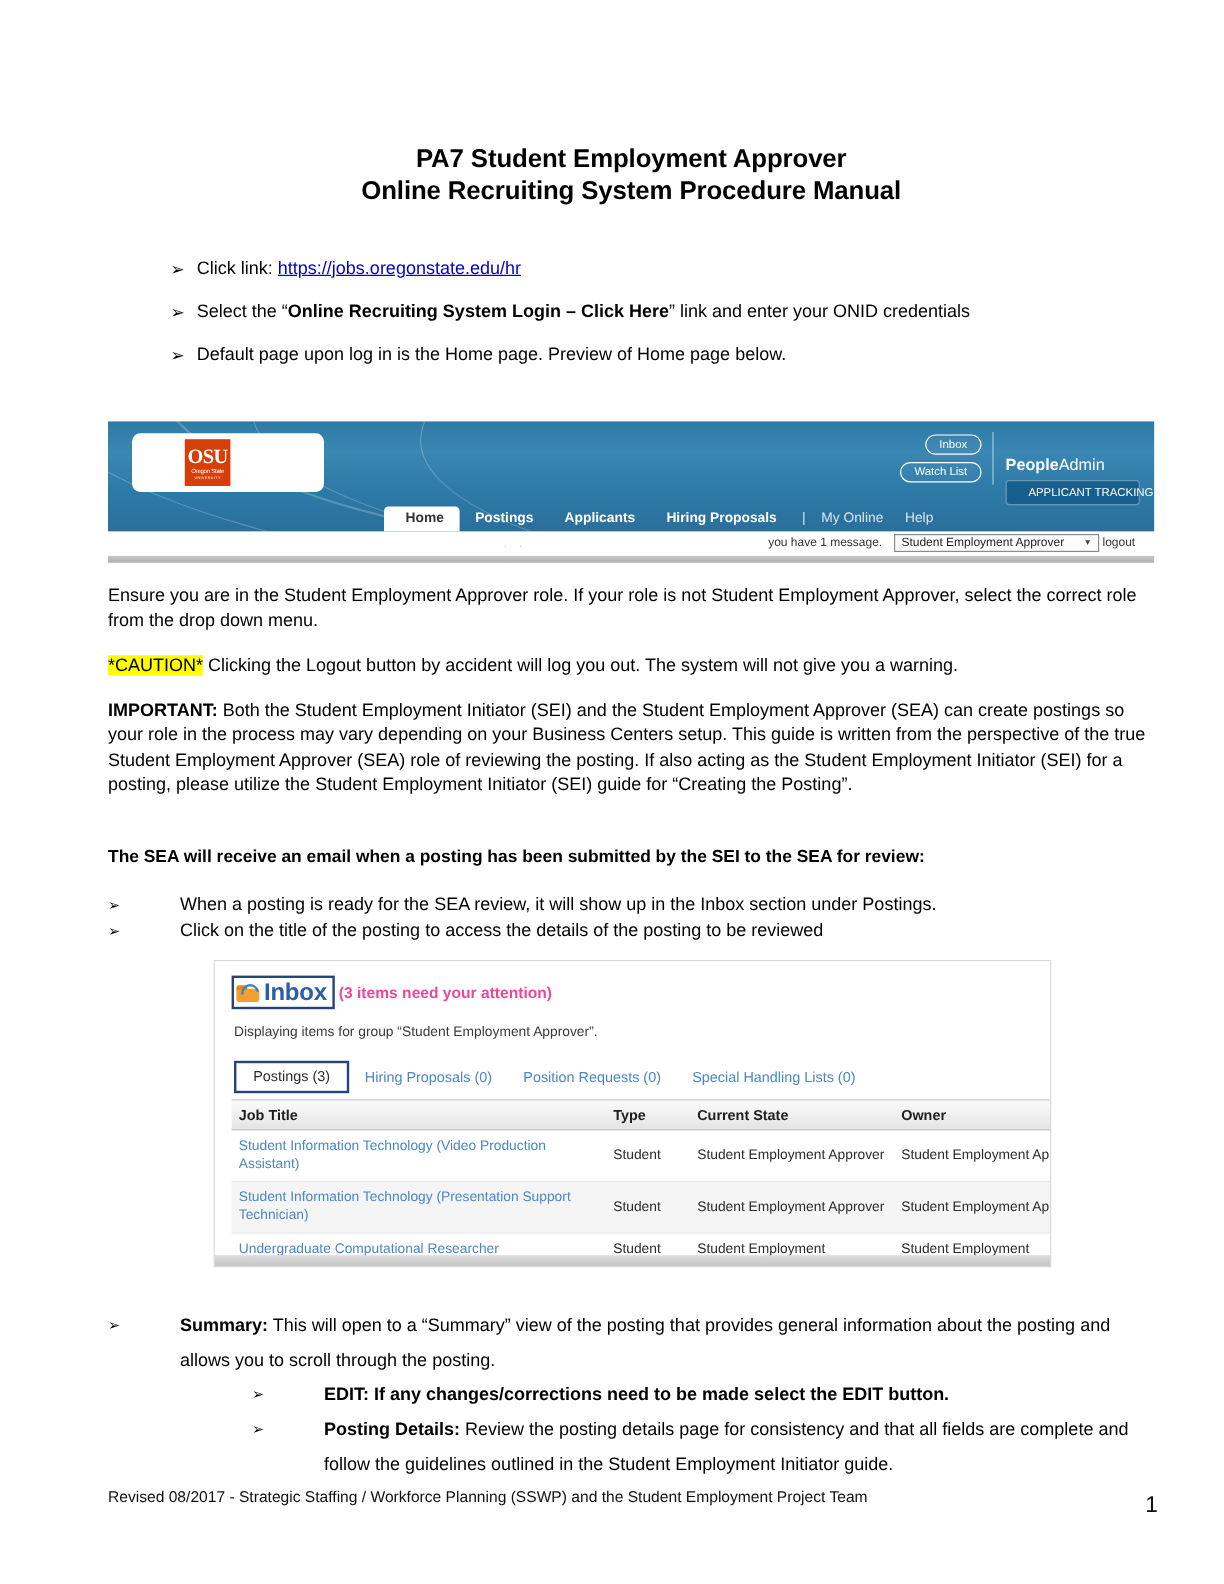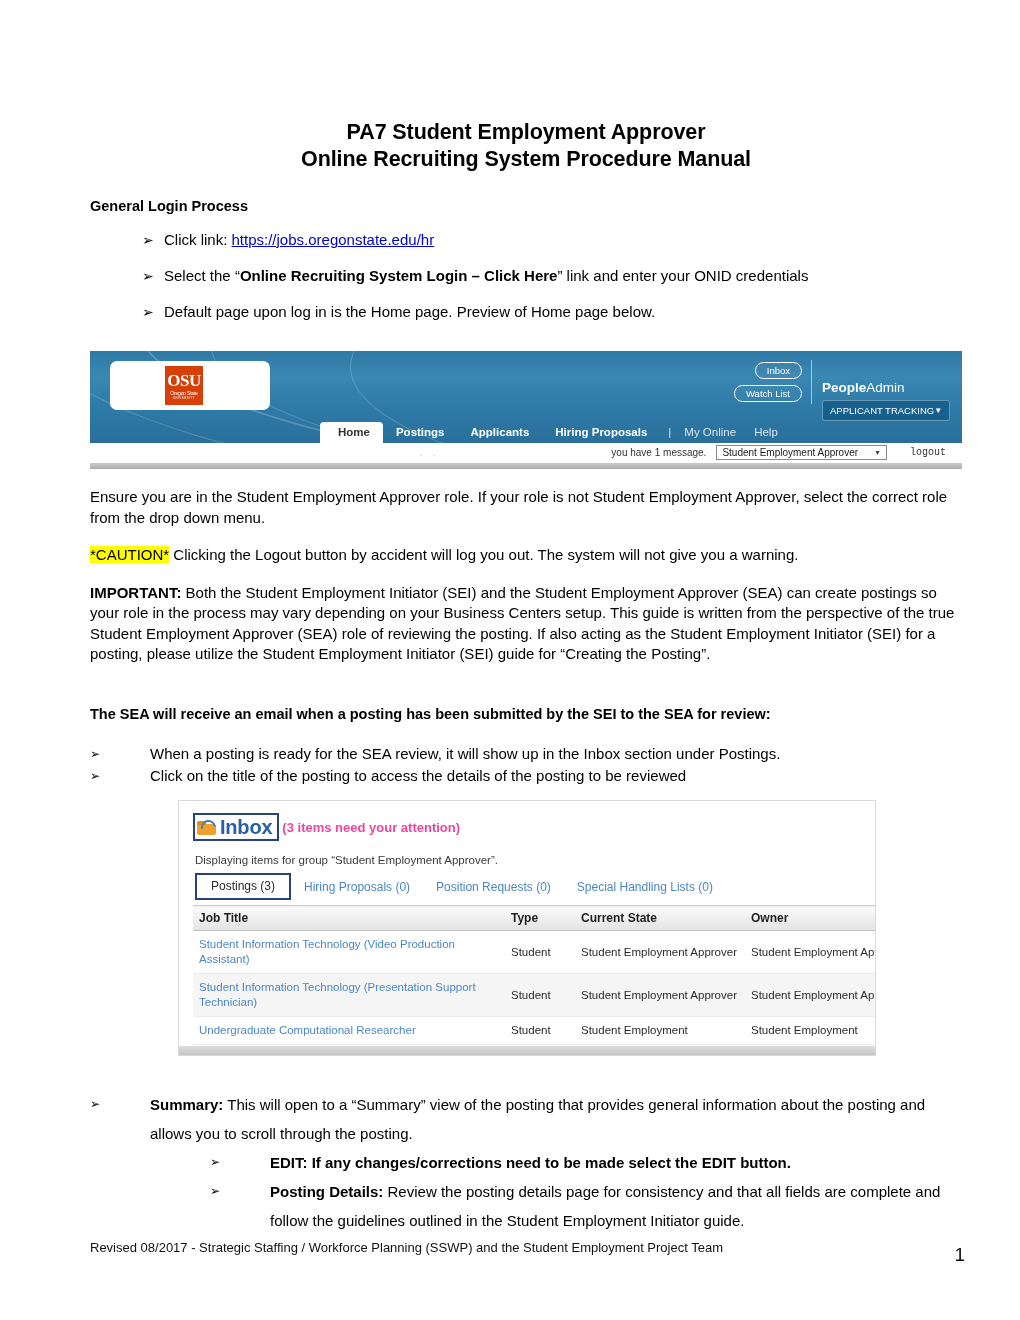--- a/index.html
+++ b/index.html
@@ -456,7 +456,6 @@
 
   <div class="content">
 
-    <div class="h-bold">General Login Process</div>
 
     <div class="bullet-list">
 

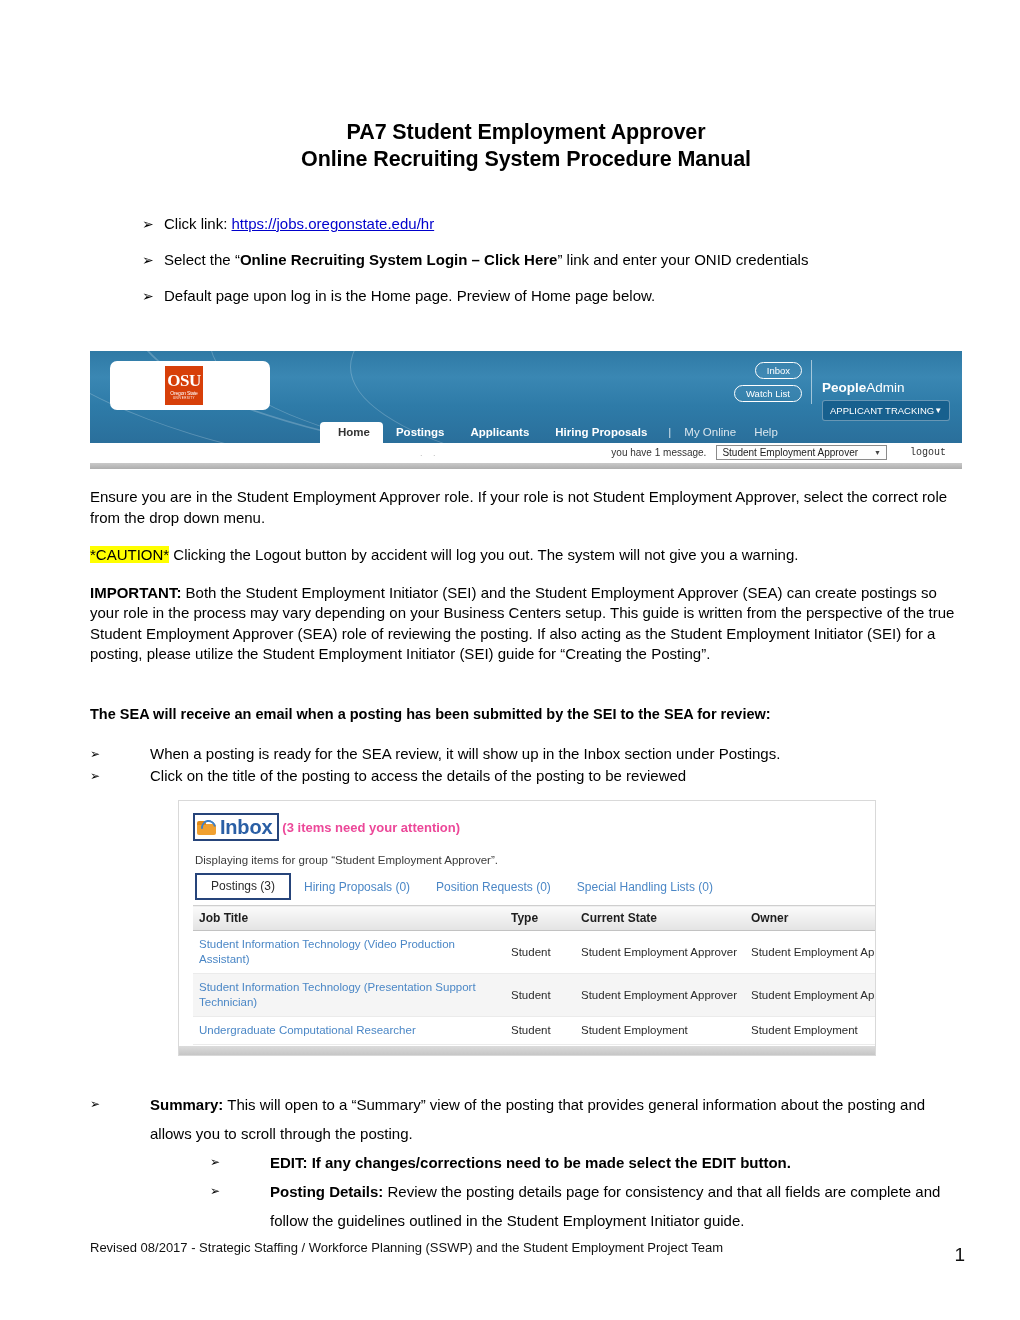--- a/index.html
+++ b/index.html
@@ -142,7 +142,7 @@
   }
   .osu-mark {
     position: absolute;
-    left: 55px;
+    left: 44px;
     top: 5px;
     width: 38px;
     height: 39px;

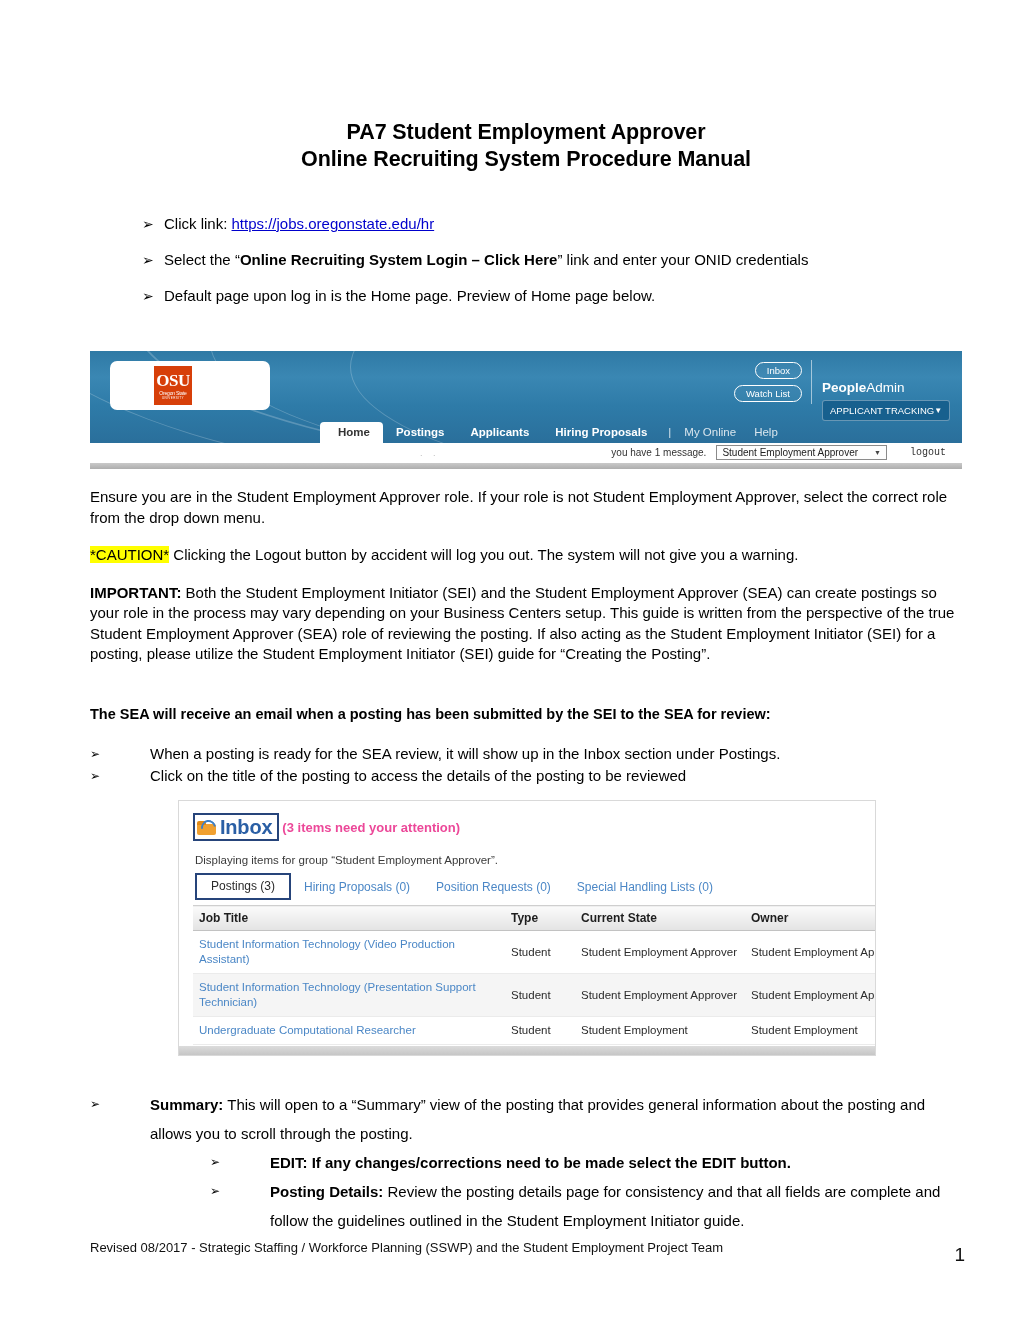--- a/index.html
+++ b/index.html
@@ -219,11 +219,11 @@
     border-radius: 3px;
     color: #ffffff;
     font-size: 9.5px;
-    padding: 4px 7px;
+    padding: 4px 18px;
     display: flex;
     justify-content: space-between;
     align-items: center;
-    width: 128px;
+    width: 112px;
     box-sizing: border-box;
     white-space: nowrap;
   }

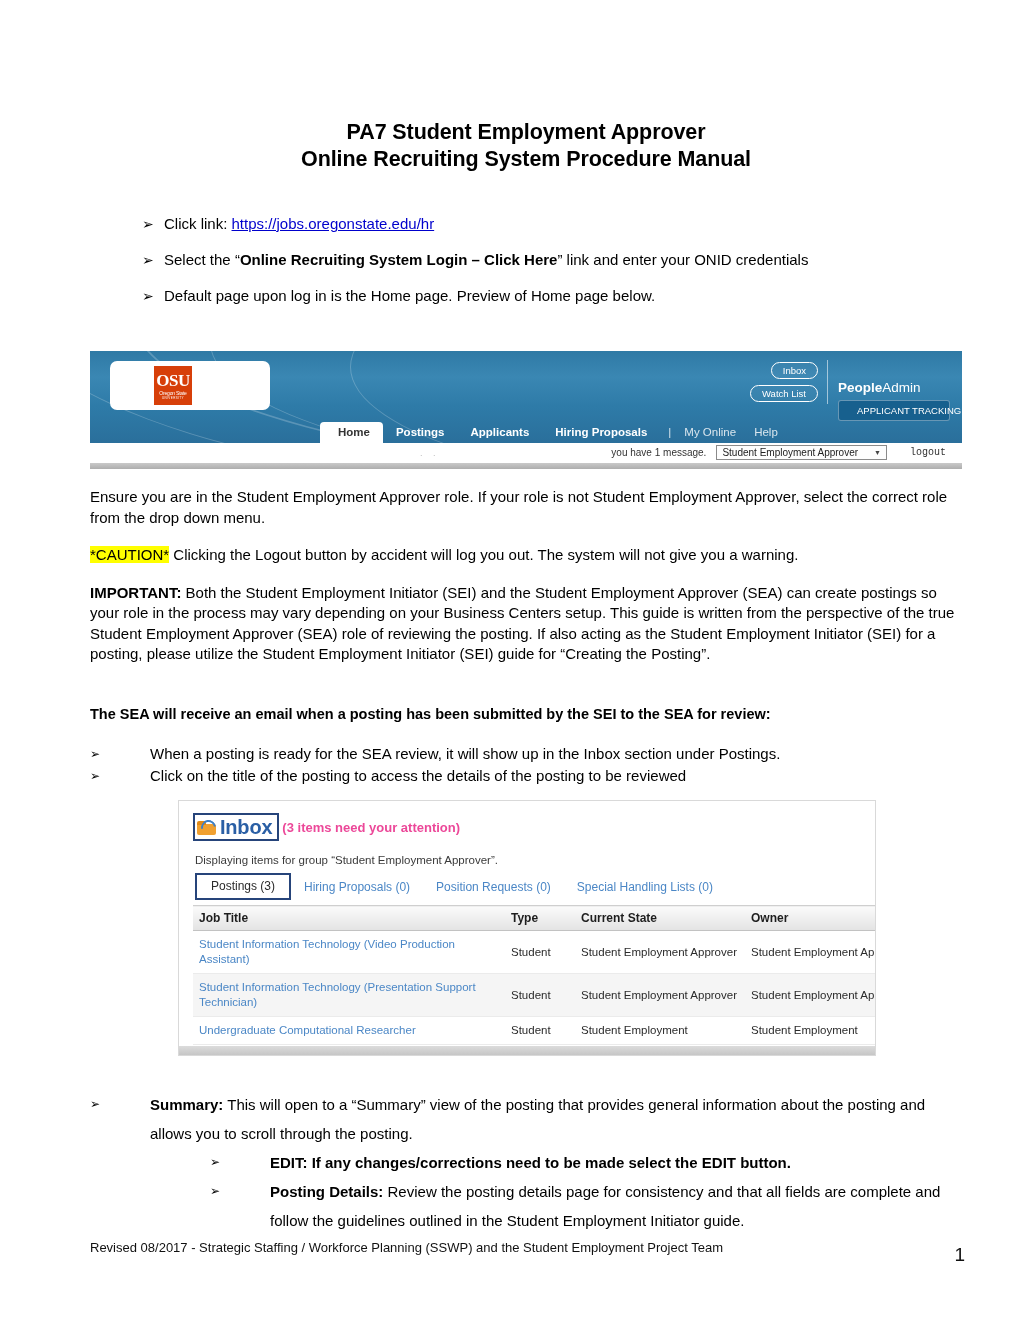--- a/index.html
+++ b/index.html
@@ -285,7 +285,7 @@
     white-space: nowrap;
   }
   .pa-rolesel .caret { font-size: 7px; color: #444; }
-  .pa-logout { font-size: 10px; color: #333; margin-left: 23px; font-family: Liberation Mono, monospace; }
+  .pa-logout { font-size: 10px; color: #333; margin-left: 3px; }
   .pa-dots {
     position: absolute;
     left: 330px;

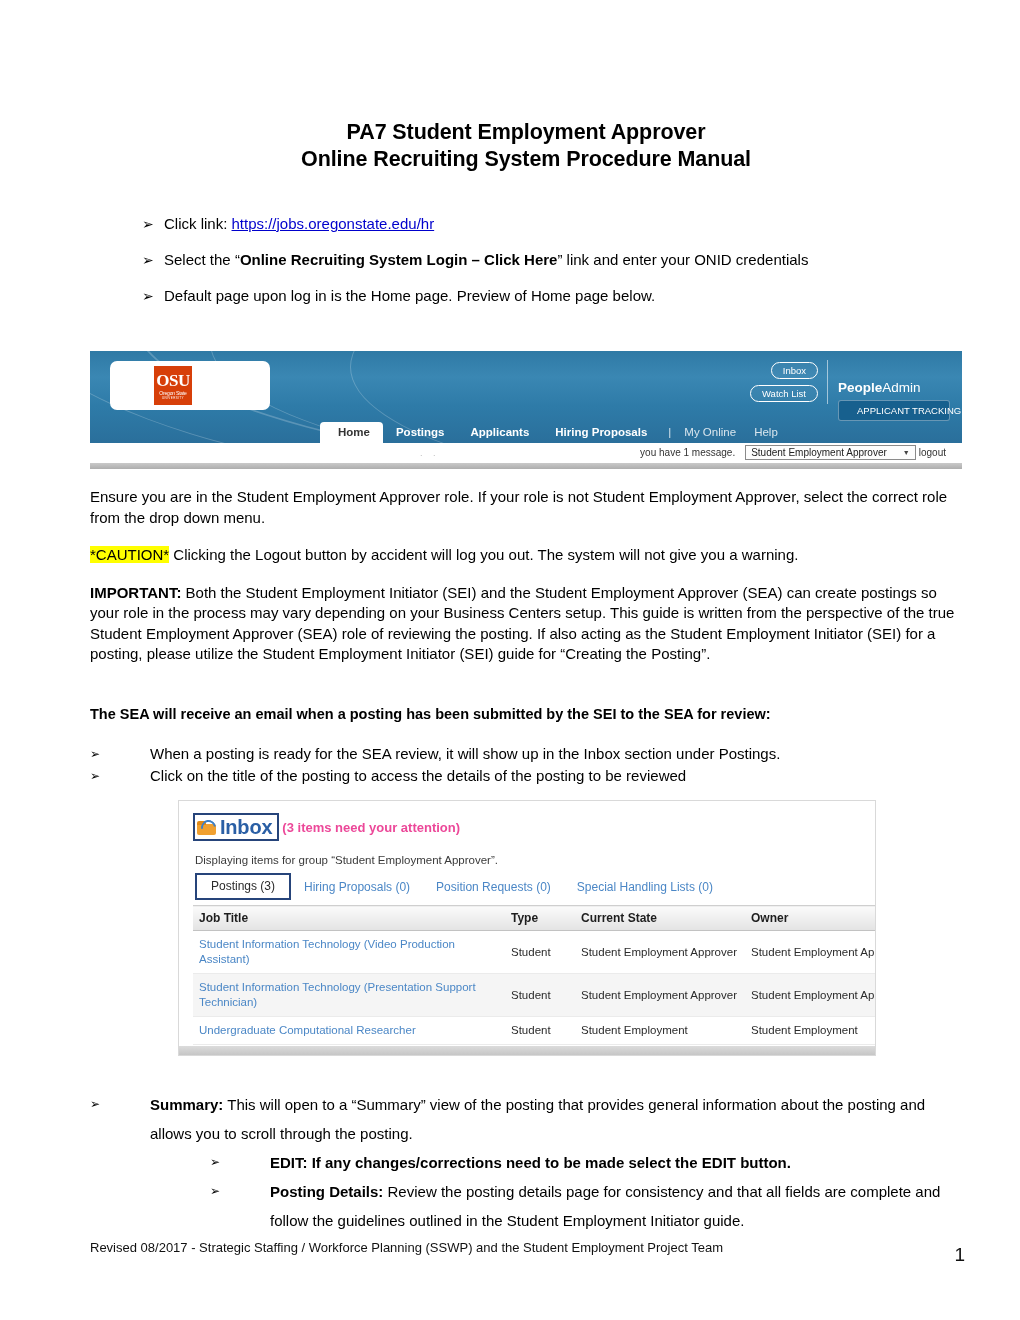--- a/index.html
+++ b/index.html
@@ -377,7 +377,7 @@
   .inbox-tabs {
     display: flex;
     align-items: flex-end;
-    margin-top: 7px;
+    margin-top: 18px;
     margin-left: 2px;
     gap: 0;
   }

